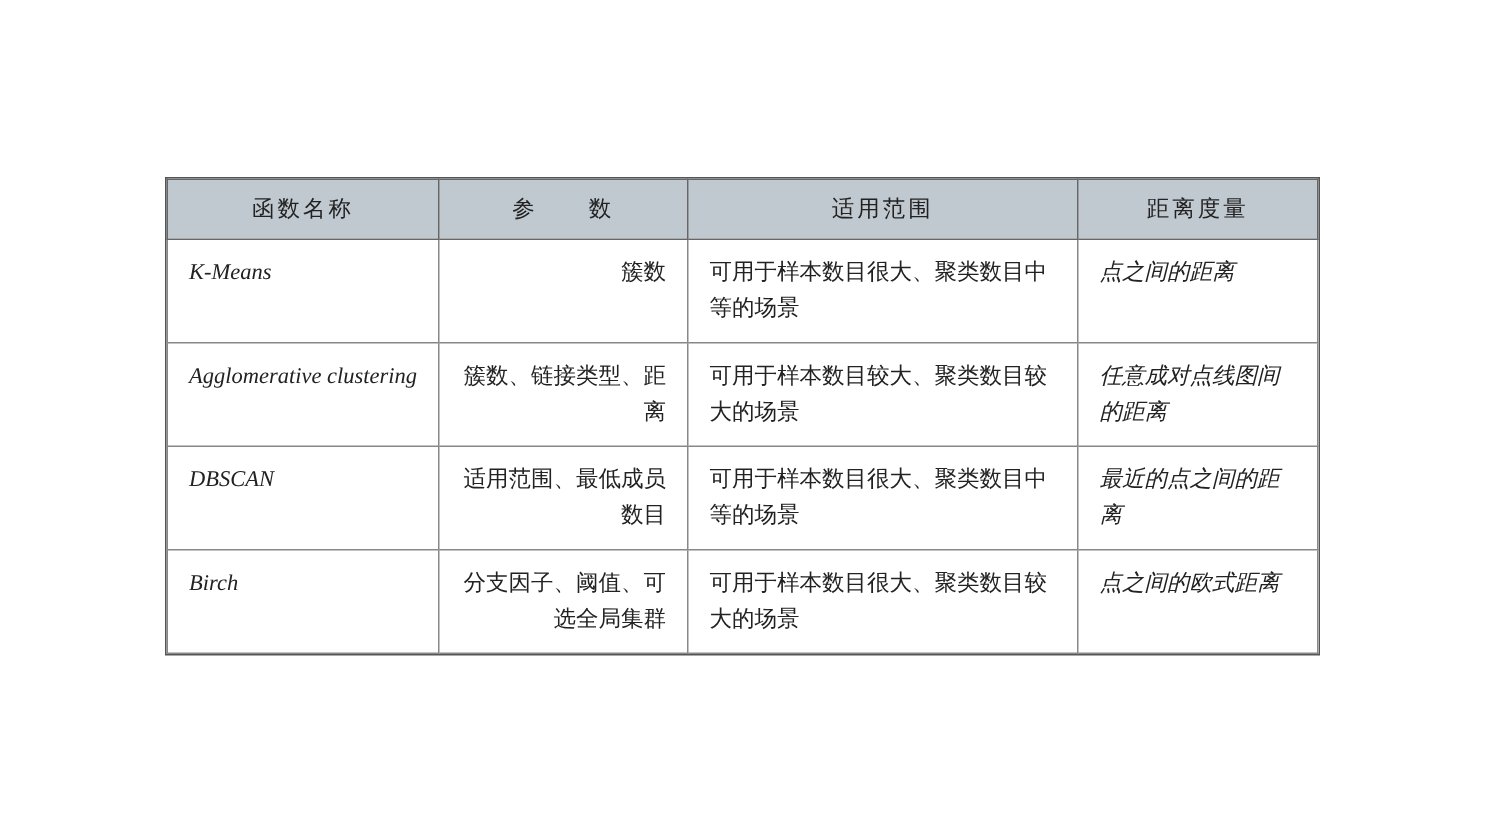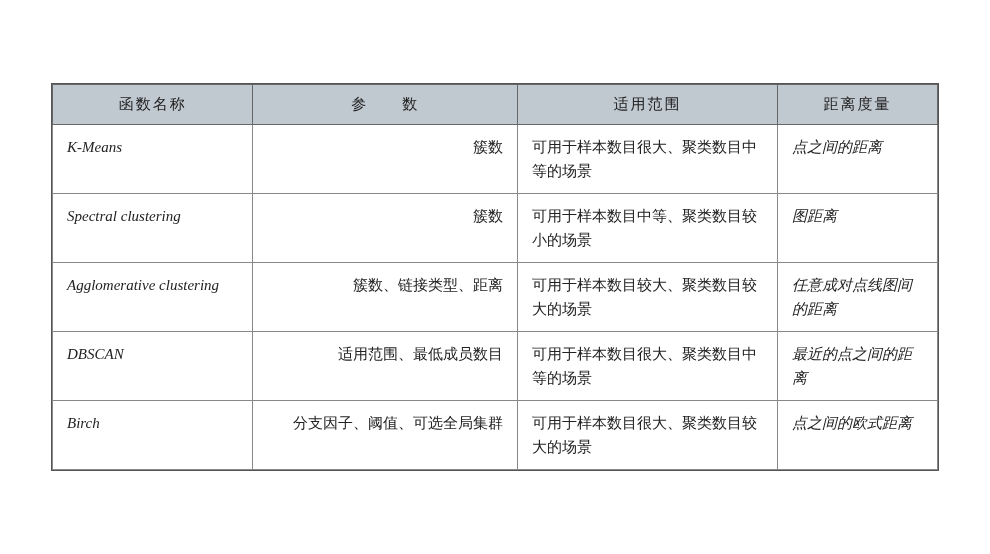--- a/index.html
+++ b/index.html
@@ -19,7 +19,7 @@
     }
 
     .table-container {
-      width: 888px;
+      width: 770px;
       border: 1.5px solid #555;
     }
 

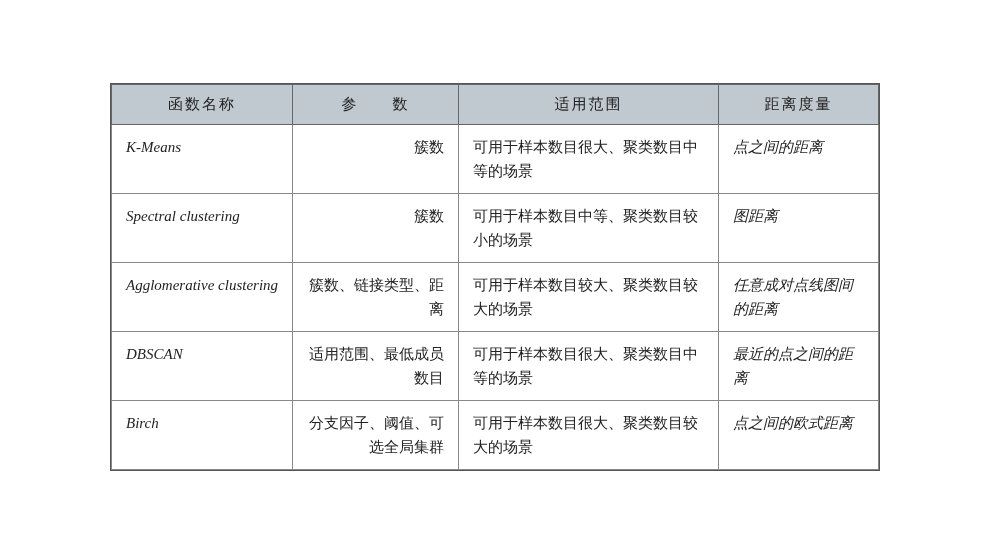--- a/index.html
+++ b/index.html
@@ -100,12 +100,6 @@
           <td class="distance">点之间的距离</td>
         </tr>
         <tr>
-          <td class="func-name">Spectral clustering</td>
-          <td class="params">簇数</td>
-          <td class="scope">可用于样本数目中等、聚类数目较小的场景</td>
-          <td class="distance">图距离</td>
-        </tr>
-        <tr>
           <td class="func-name">Agglomerative clustering</td>
           <td class="params">簇数、链接类型、距离</td>
           <td class="scope">可用于样本数目较大、聚类数目较大的场景</td>

